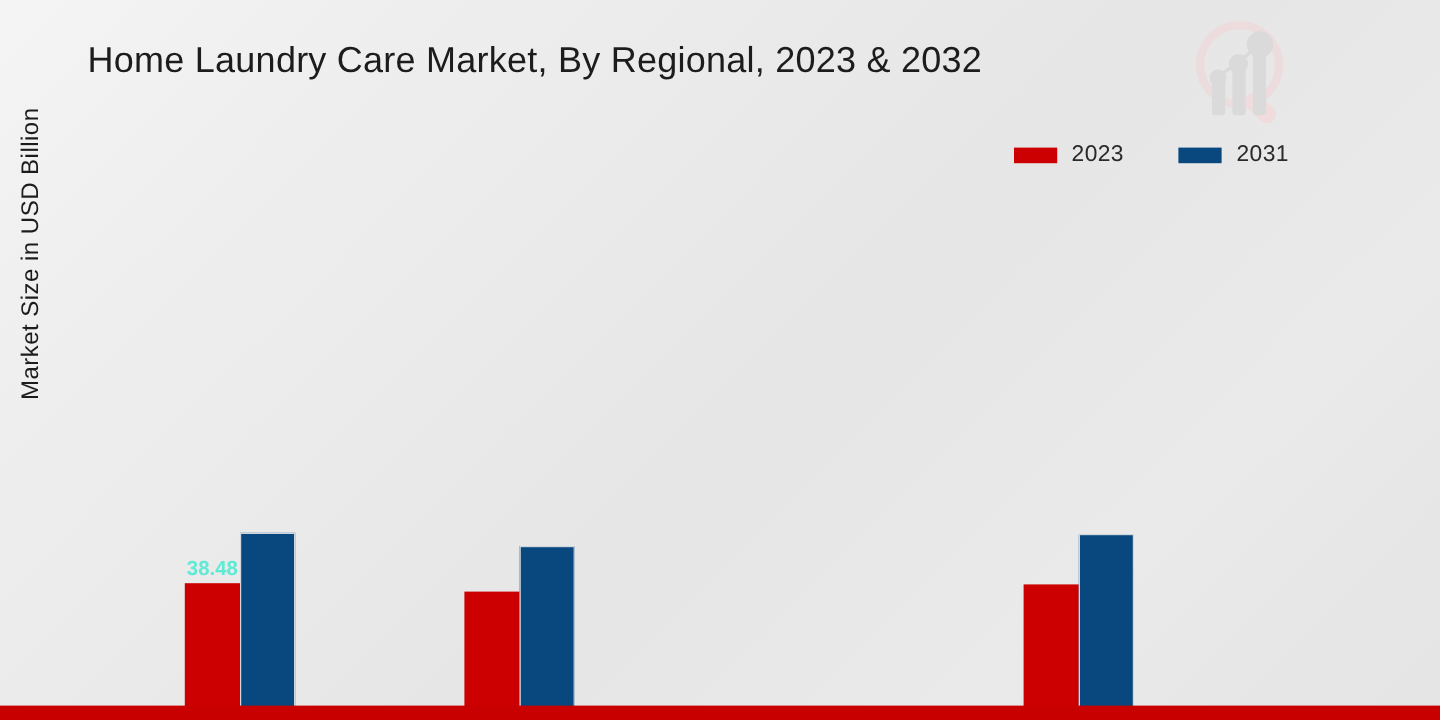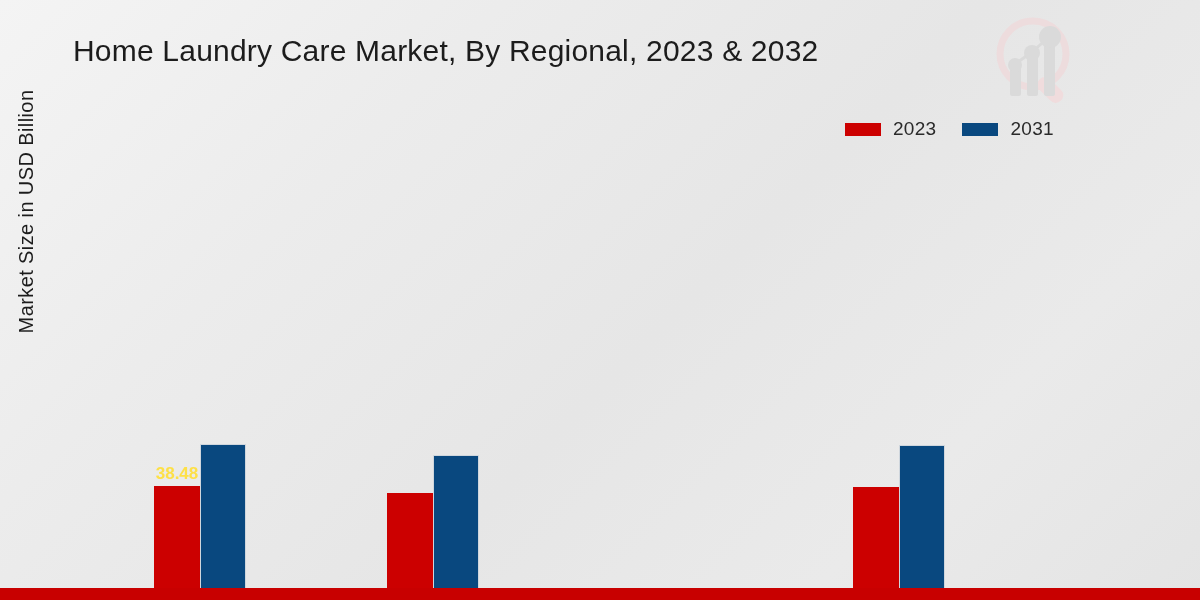--- a/index.html
+++ b/index.html
@@ -54,7 +54,7 @@
     left: 845px;
     top: 118px;
     display: flex;
-    gap: 26px;
+    gap: 46px;
   }
   .legend-item {
     display: flex;

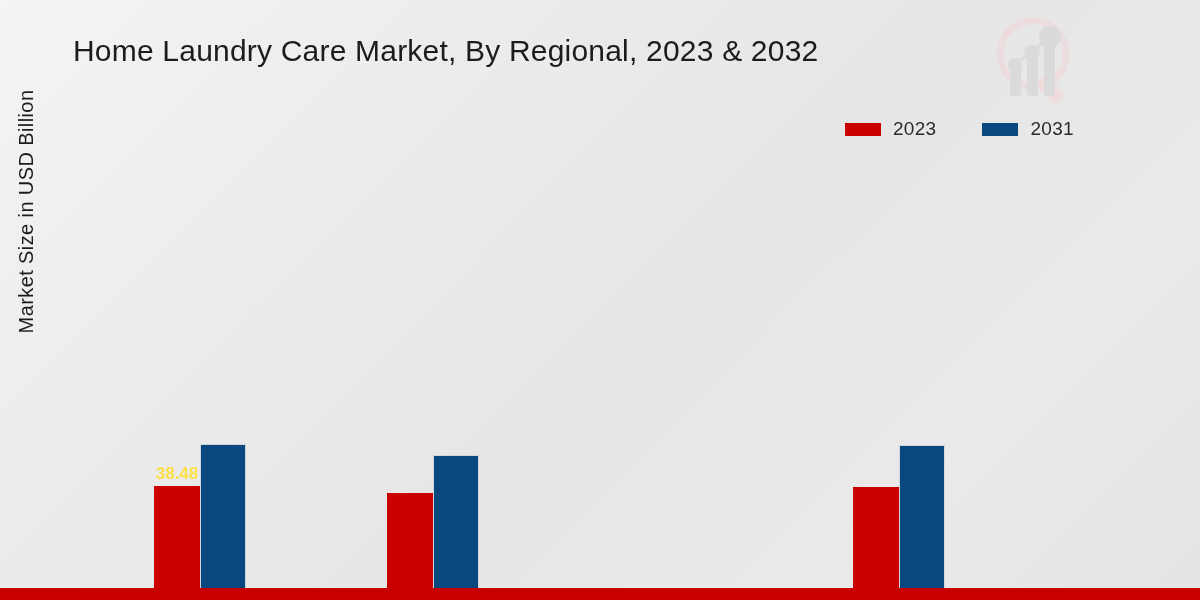--- a/index.html
+++ b/index.html
@@ -118,7 +118,7 @@
     top: -22px;
     font-size: 17px;
     font-weight: bold;
-    color: #fde047;
+    color: #5eead4;
     font-family: "Liberation Sans", sans-serif;
     white-space: nowrap;
     z-index: 5;

